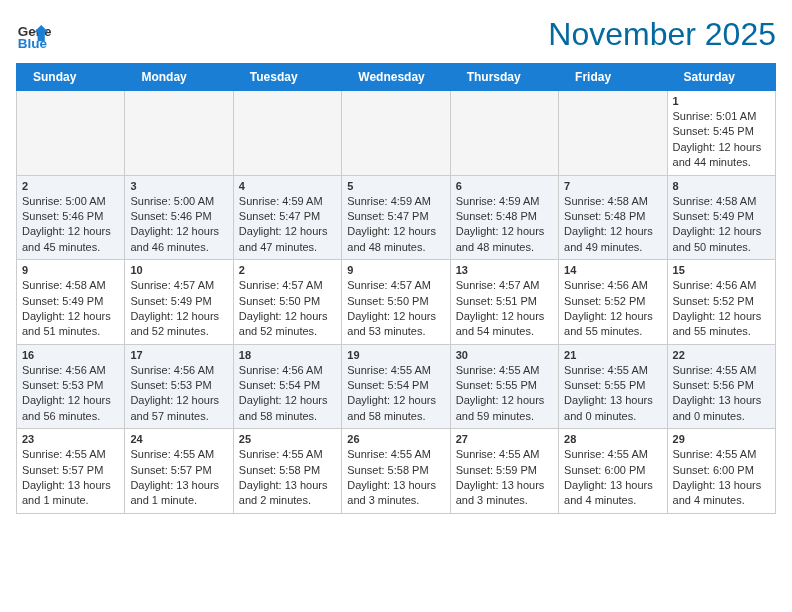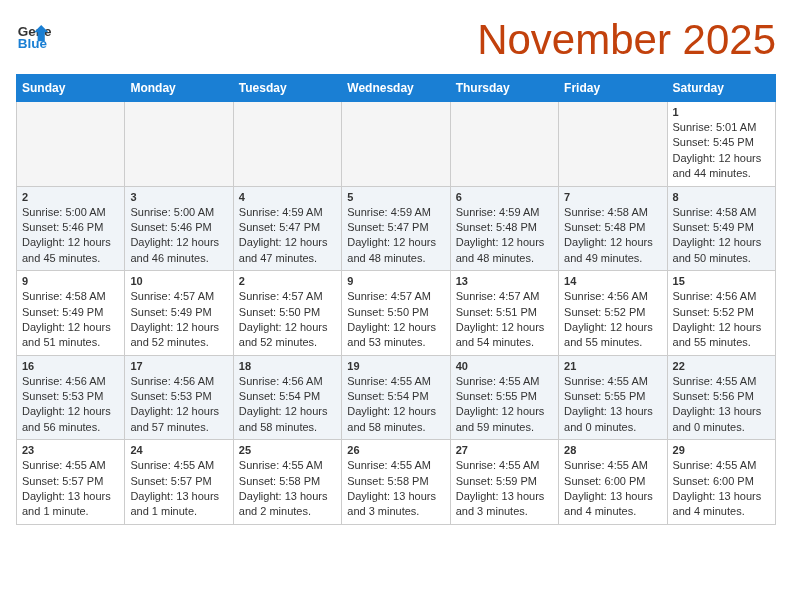--- a/index.html
+++ b/index.html
@@ -29,9 +29,9 @@
       text-align: right;
     }
     .month-title {
-      font-size: 42px;
+      font-size: 32px;
       font-weight: normal;
-      color: #c2410c;
+      color: #0369a1;
     }
     .location-title {
       font-size: 15px;

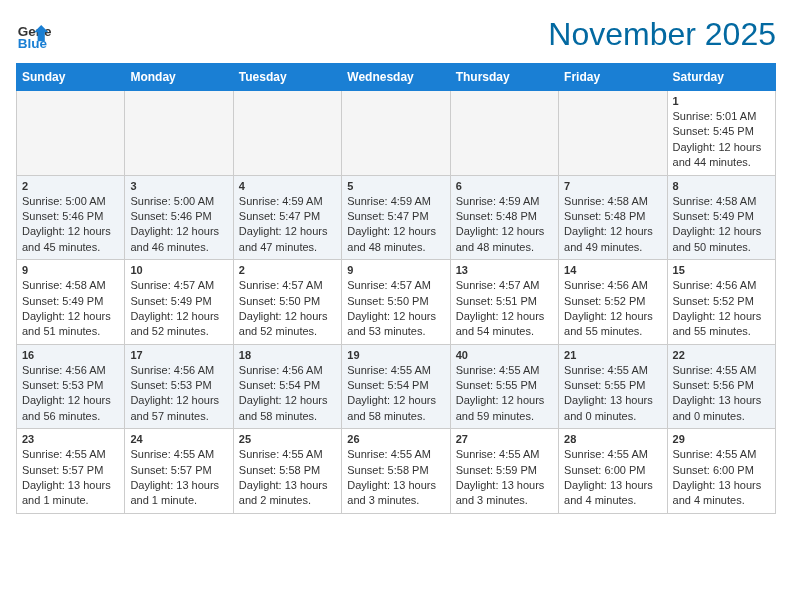--- a/index.html
+++ b/index.html
@@ -47,7 +47,7 @@
       color: #fff;
       font-size: 12px;
       font-weight: bold;
-      padding: 6px 5px;
+      padding: 6px 16px;
       text-align: left;
       border: 1px solid #1a7fd4;
     }

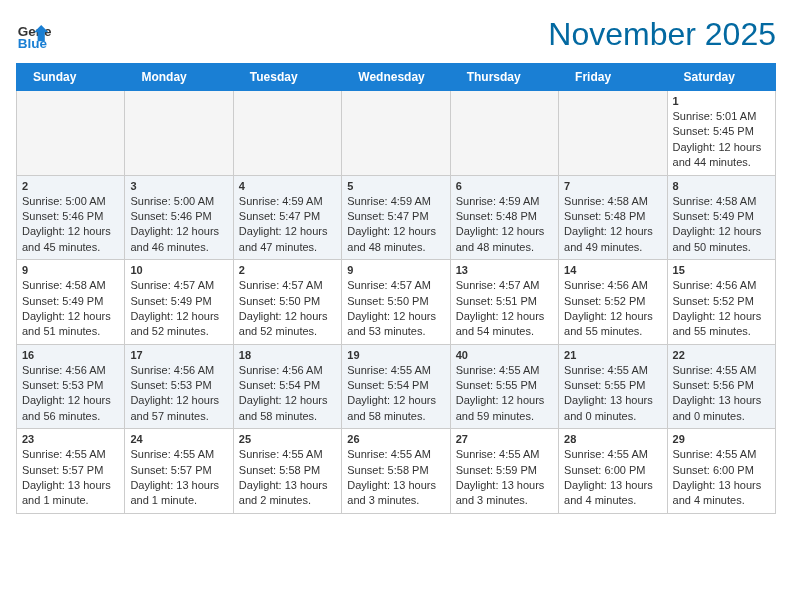--- a/index.html
+++ b/index.html
@@ -261,7 +261,7 @@
 and 58 minutes.</div>
         </td>
         <td>
-          <span class="day-num">40</span>
+          <span class="day-num">30</span>
           <div class="day-info" style="white-space: pre-line;">Sunrise: 4:55 AM
 Sunset: 5:55 PM
 Daylight: 12 hours

